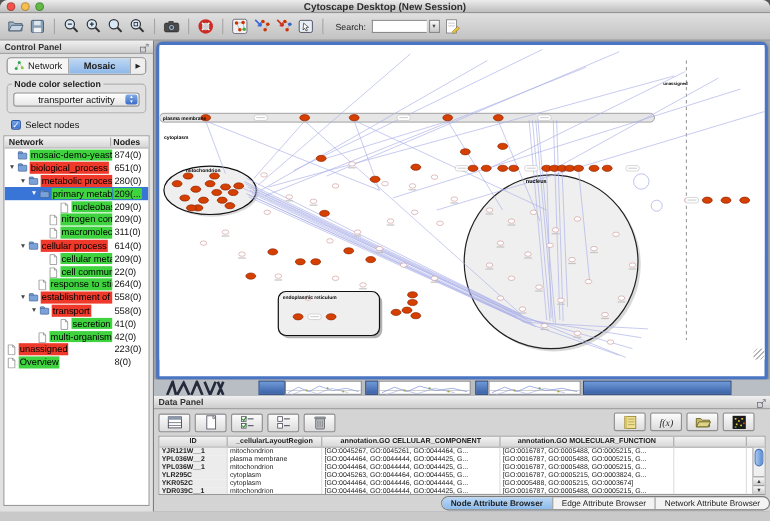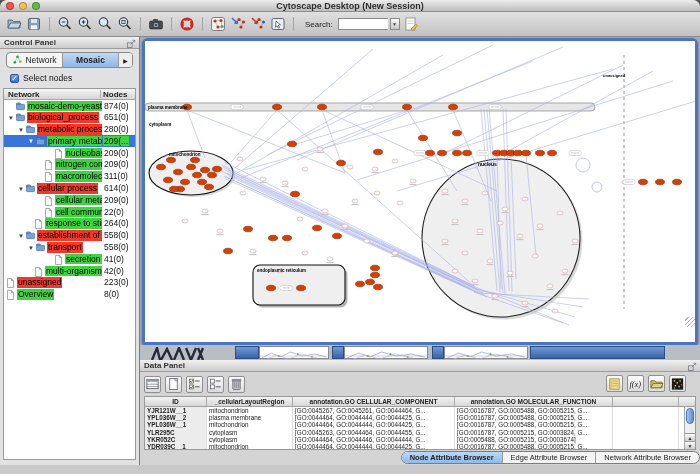--- a/index.html
+++ b/index.html
@@ -261,6 +261,13 @@
           </div>
           <div class="seg arrow">▶</div>
         </div>
+      <div class="groupbox">
+        <span class="groupbox-label">Node color selection</span>
+        <div class="combo">
+          <span>transporter activity</span>
+          <span class="combo-stepper">▲<br>▼</span>
+        </div>
+      </div>
       <div class="cb-row">
         <span class="cb">✓</span>
         <span>Select nodes</span>

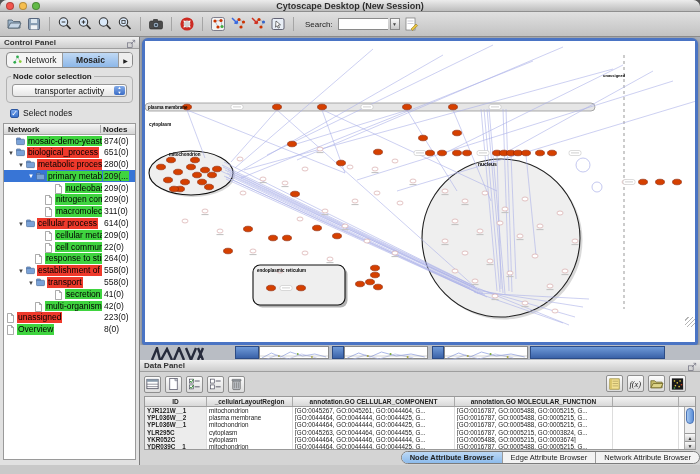--- a/index.html
+++ b/index.html
@@ -81,7 +81,7 @@
   
   .data-panel{position:absolute;left:0;right:0;top:323px;bottom:0;background:#d4d4d4;display:flex;flex-direction:column;}
   .dp-toolbar{height:24px;display:flex;align-items:center;padding:0 4px;gap:4px;position:relative;flex:0 0 24px;}
-  .dp-icon{width:17px;height:17px;border:1px solid #8f8f8f;background:linear-gradient(#fcfcfc,#dcdcdc);
+  .dp-icon{width:29px;height:17px;border:1px solid #8f8f8f;background:linear-gradient(#fcfcfc,#dcdcdc);
            display:flex;align-items:center;justify-content:center;border-radius:2px;}
   .dp-right{position:absolute;right:14px;top:3px;display:flex;gap:4px;}
   .dp-table{margin:0 4px;background:#fff;border:1px solid #999;flex:0 0 54px;position:relative;overflow:hidden;}

